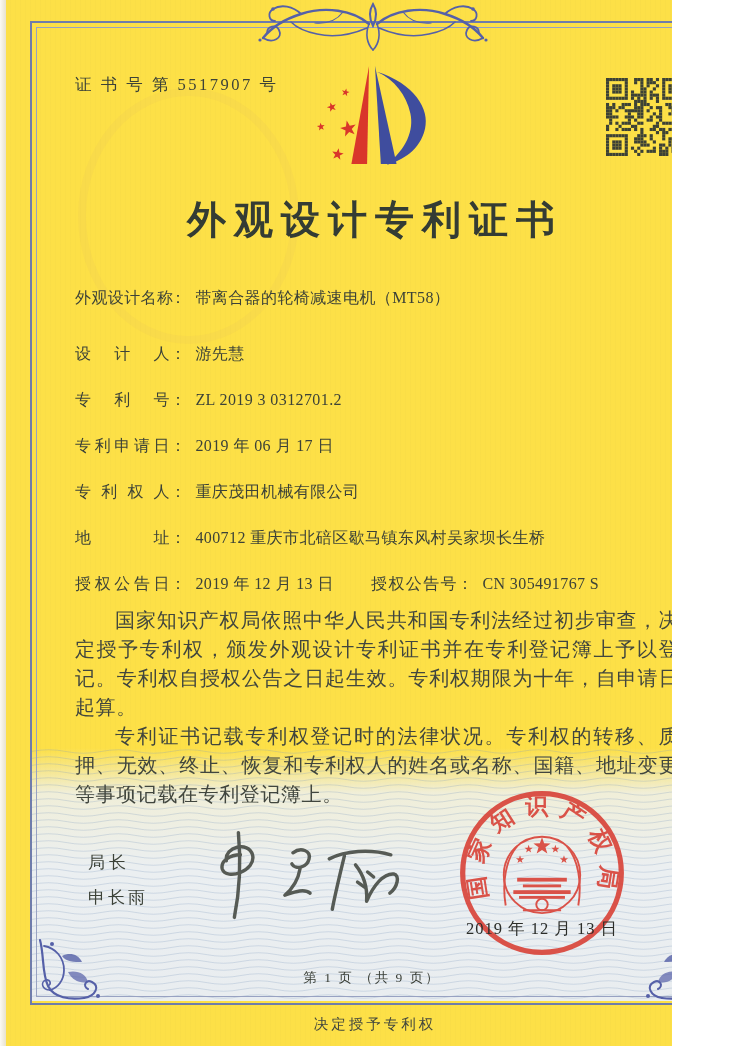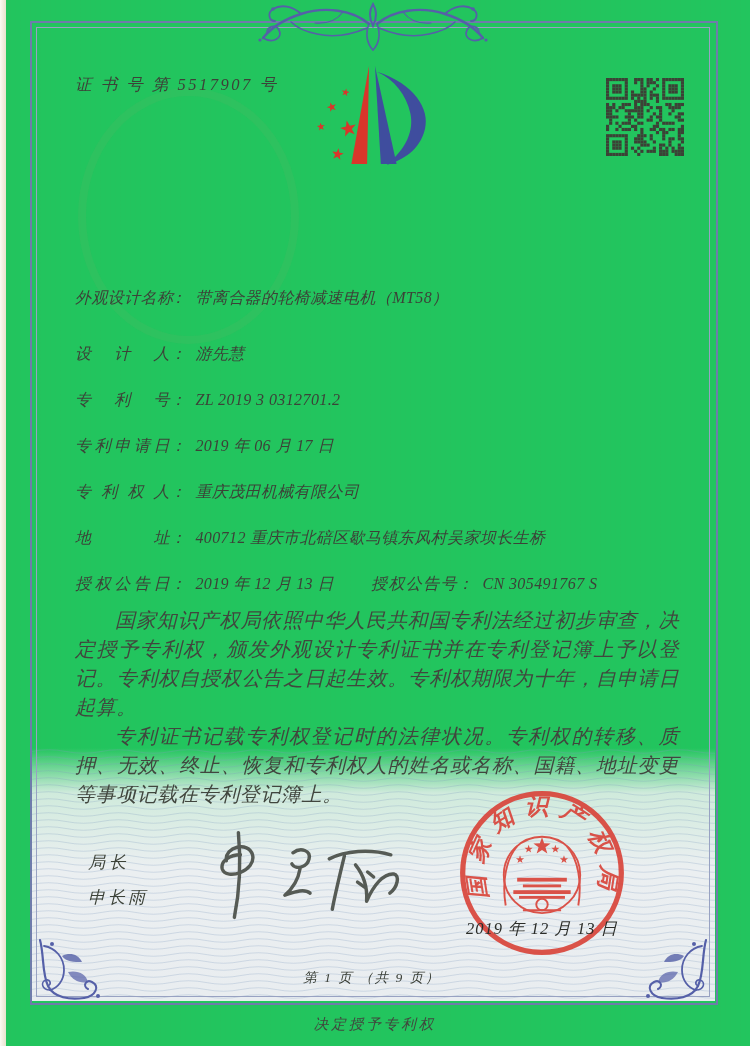--- a/index.html
+++ b/index.html
@@ -4,11 +4,10 @@
 <style>
   html,body{margin:0;padding:0;}
   .page{
-    position:relative;width:750px;height:1046px;overflow:hidden;
-    background:#22c55e;
+    position:relative;width:672px;height:1046px;overflow:hidden;
+    background:#fde047;
     font-family:"Liberation Serif","DejaVu Serif",serif;
     color:#3c4238;
-    font-style:italic;
   }
   .page::before{ 
     content:"";position:absolute;inset:0;

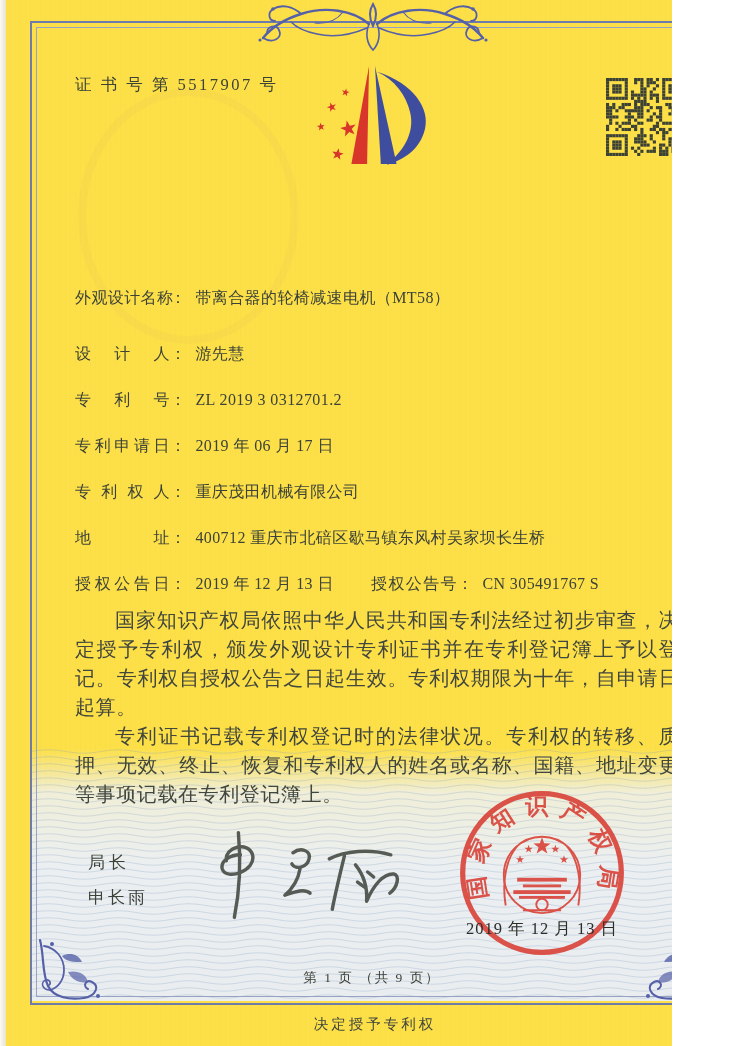--- a/index.html
+++ b/index.html
@@ -451,6 +451,7 @@
       <rect x="74.88" y="74.88" width="3.12" height="3.12" fill="#3c4136"></rect>
     </svg>
 
+  <div class="title">外观设计专利证书</div>
 
   <div class="frow" style="top:288px">
     <span class="flabel">外观设计名称</span><span class="fcolon">：</span><span class="fvalue">带离合器的轮椅减速电机（MT58）</span>

